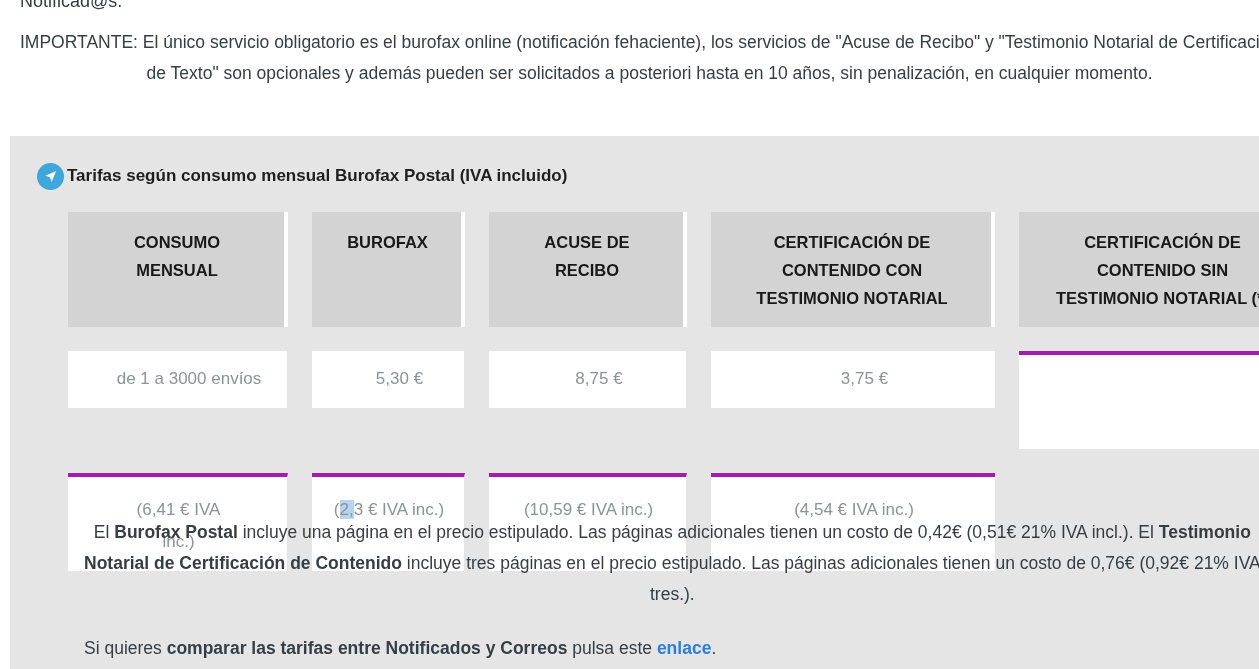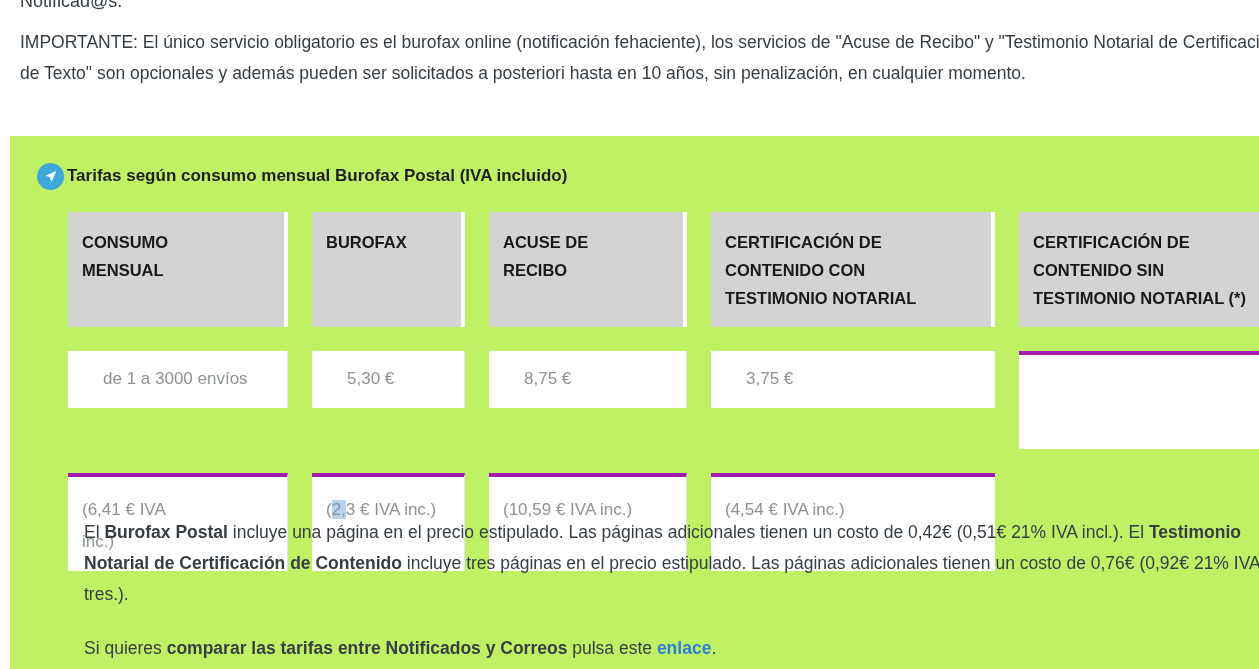--- a/index.html
+++ b/index.html
@@ -7,7 +7,7 @@
     width:1259px;height:669px;overflow:hidden;background:#ffffff;
     font-family:"Liberation Sans", sans-serif;
   }
-  .stage{position:relative;width:1259px;height:669px;overflow:hidden;}
+  .stage{position:relative;width:1259px;height:669px;overflow:hidden;text-align:center;}
 
   .top-clip{
     position:absolute;left:20px;top:-9px;font-size:18px;color:#343b42;

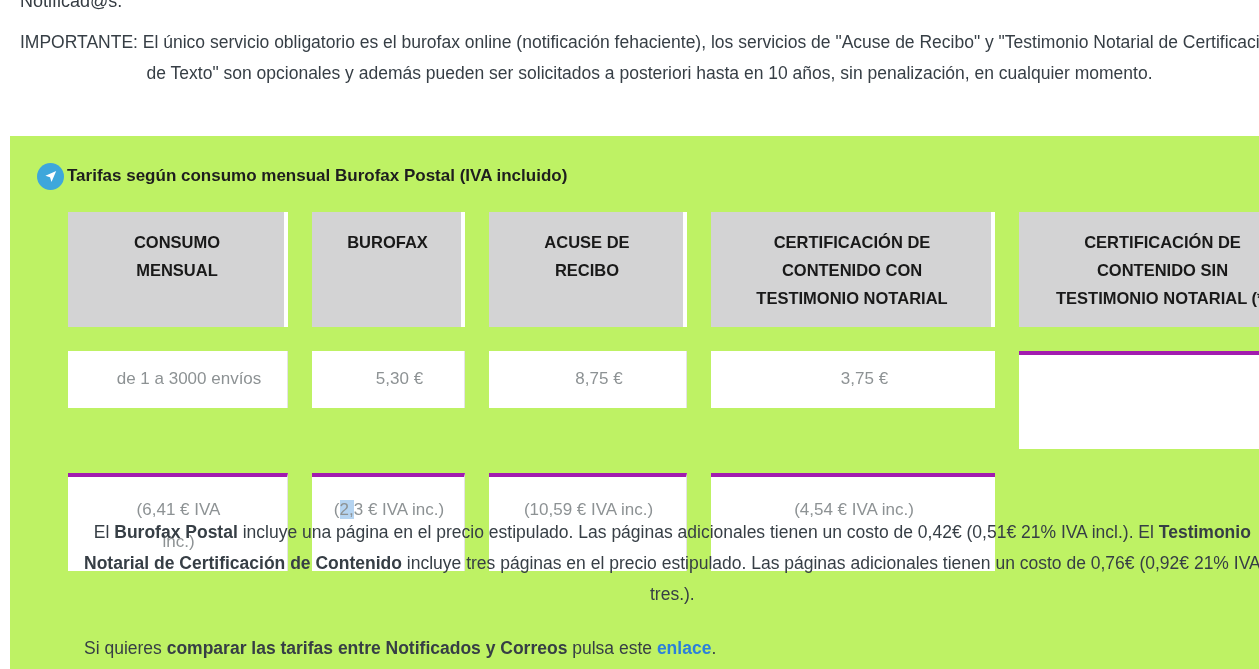--- a/index.html
+++ b/index.html
@@ -21,7 +21,7 @@
 
   .panel{
     position:absolute;left:10px;top:136px;width:1249px;height:533px;
-    background:#bef264;
+    background:#e5e5e5;
   }
   .icon-circle{
     position:absolute;left:27px;top:27px;width:27px;height:27px;display:block;

